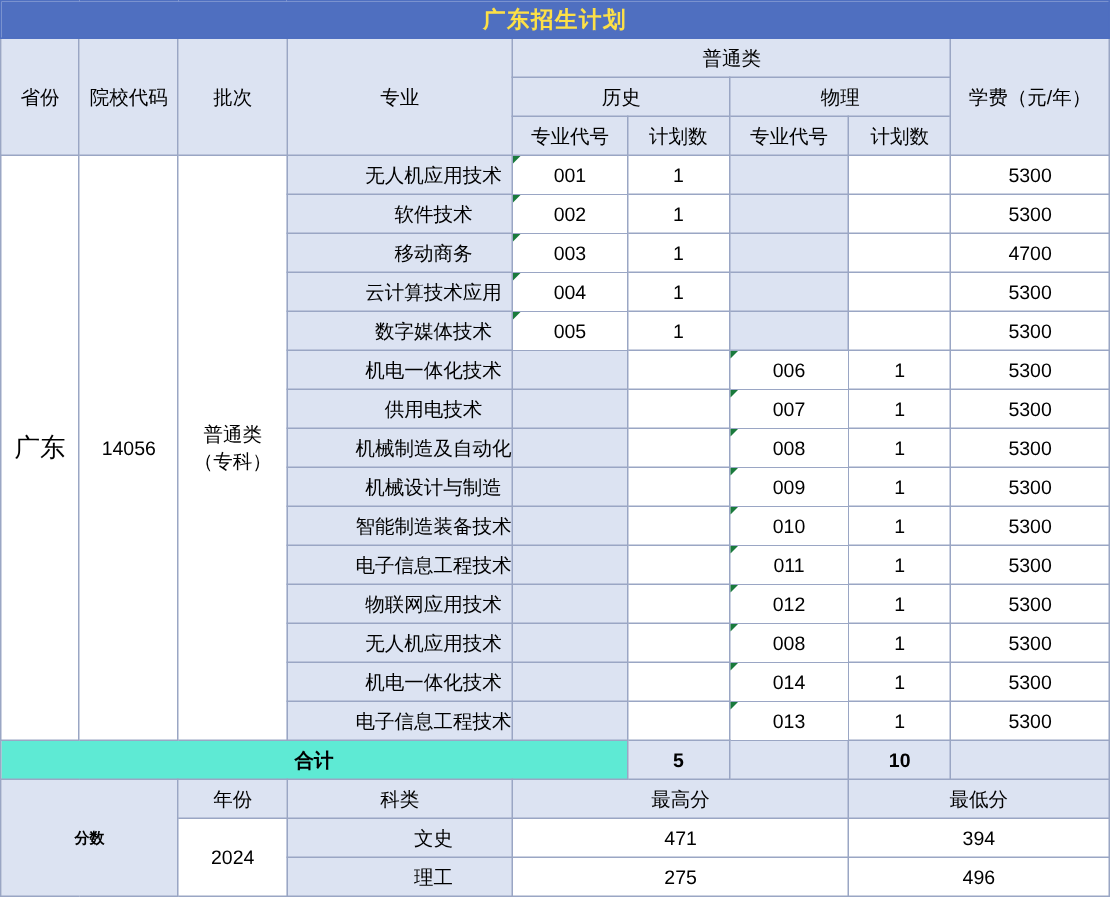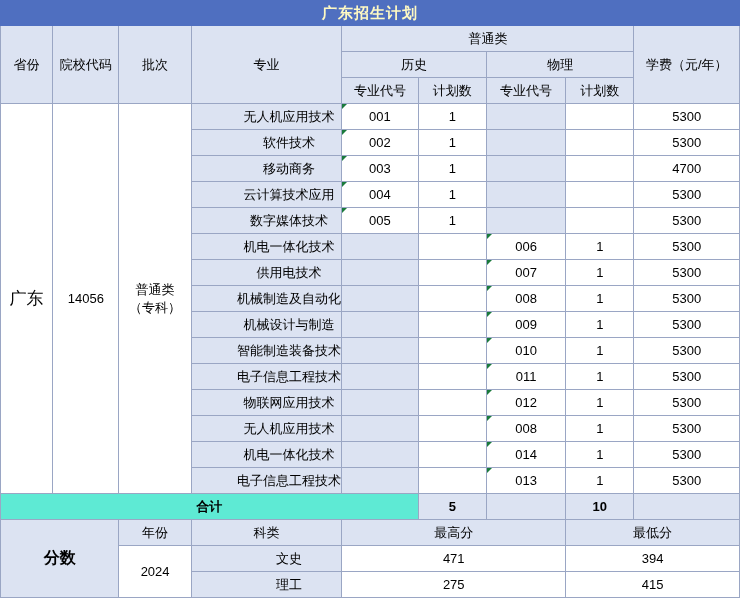--- a/index.html
+++ b/index.html
@@ -24,7 +24,7 @@
   }
   .title{
     background:#4f6fc0;
-    color:#fef9c3;
+    color:#fde047;
     font-weight:bold;
     font-size:15px;
     height:24px;

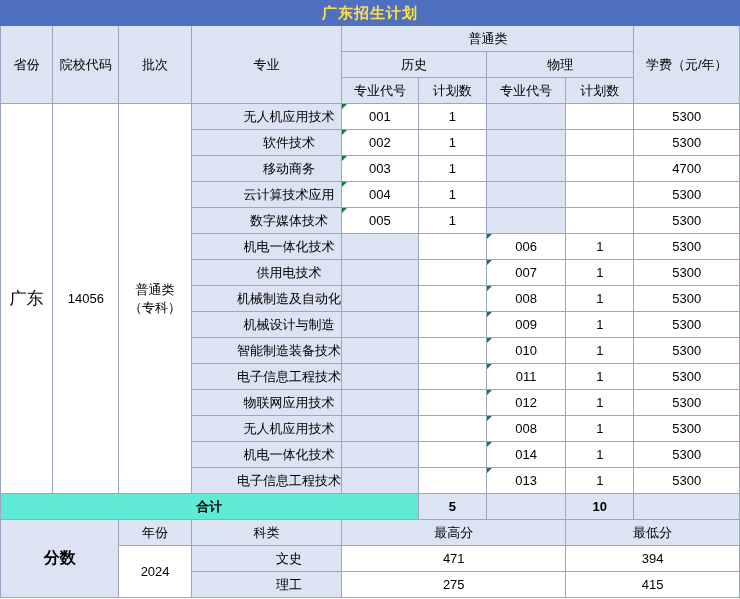--- a/index.html
+++ b/index.html
@@ -47,7 +47,7 @@
   }
   .sum-label{background:#5eead4;font-weight:bold;}
   .sum-val{background:#dce3f2;font-weight:bold;}
-  .score-label{background:#dce3f2;font-weight:bold;font-size:16px;}
+  .score-label{background:#dce3f2;font-weight:bold;font-size:10px;}
   .prov{font-size:17px;}
   .batch{line-height:1.35;}
 </style>

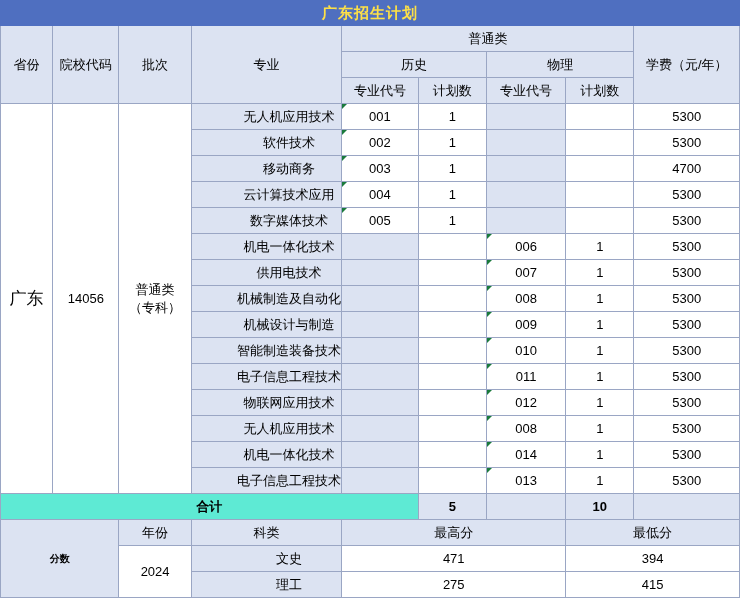--- a/index.html
+++ b/index.html
@@ -255,7 +255,7 @@
       <tr>
         <td class="band">理工</td>
         <td class="white" colspan="3">275</td>
-        <td class="white" colspan="2">415</td>
+        <td class="white" colspan="2">496</td>
       </tr>
     </tbody>
   </table>

